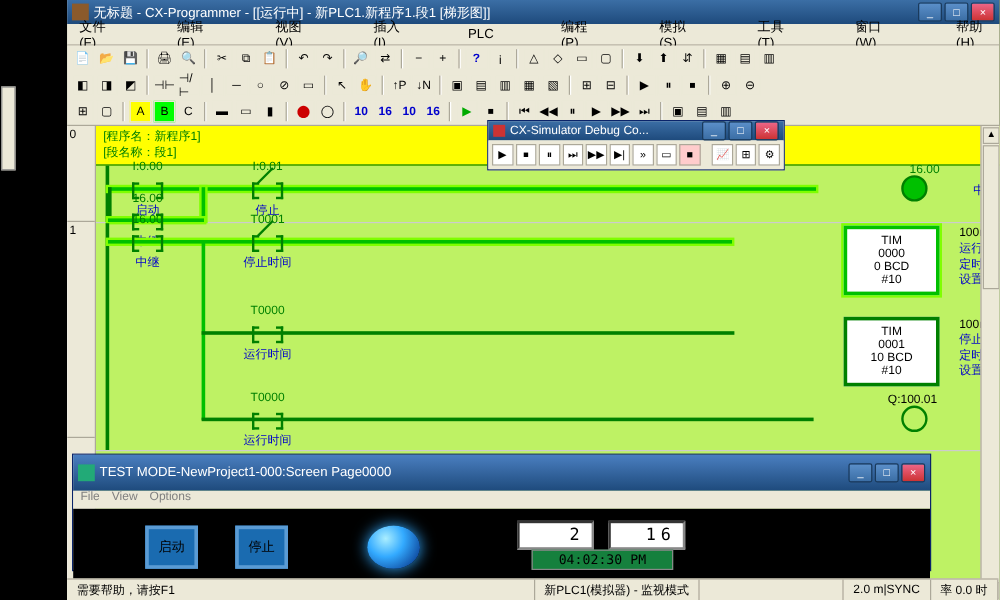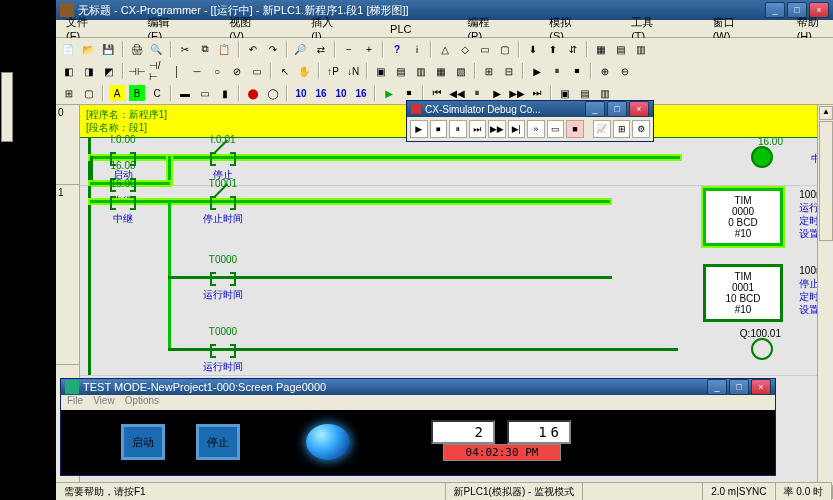--- a/index.html
+++ b/index.html
@@ -26,7 +26,7 @@
   .gutter { width: 24px; background: #ece9d8; border-right: 1px solid #aca899; font-size: 10px; color: #000; }
   .gutter div { height: 80px; padding: 2px; border-bottom: 1px solid #aca899; }
   
-  .ladder-canvas { flex: 1; background: #e5e5e5; position: relative; font-size: 10px; color: #008000; overflow: hidden; }
+  .ladder-canvas { flex: 1; background: #bef264; position: relative; font-size: 10px; color: #008000; overflow: hidden; }
   .rung-header { background: #ffff00; padding: 3px 6px; color: #008000; border-bottom: 1px solid #008000; line-height: 13px; }
   
   .rung { position: relative; height: 90px; border-bottom: 1px solid #ccc; }

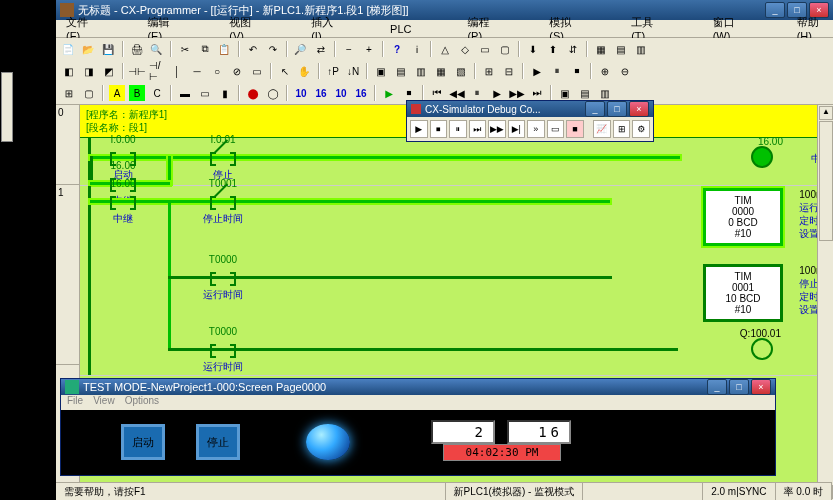--- a/index.html
+++ b/index.html
@@ -61,7 +61,7 @@
   
   
   .hmi-window { position: absolute; left: 60px; top: 378px; width: 716px; height: 98px; border: 1px solid #0a246a; }
-  .hmi-window .title-bar { height: 16px; background: linear-gradient(to bottom,#4a7fc0,#1e4a7c); }
+  .hmi-window .title-bar { height: 30px; background: linear-gradient(to bottom,#4a7fc0,#1e4a7c); }
   .hmi-menu { height: 15px; background: #ece9d8; font-size: 10px; color: #808080; padding: 0 6px; display: flex; gap: 10px; }
   .hmi-body { height: 65px; background: #000; position: relative; }
   .hmi-btn { position: absolute; width: 44px; height: 36px; background: #1a6bb0; border: 3px solid #5a9bd4; color: #000; font-size: 11px; text-align: center; line-height: 30px; cursor: pointer; }

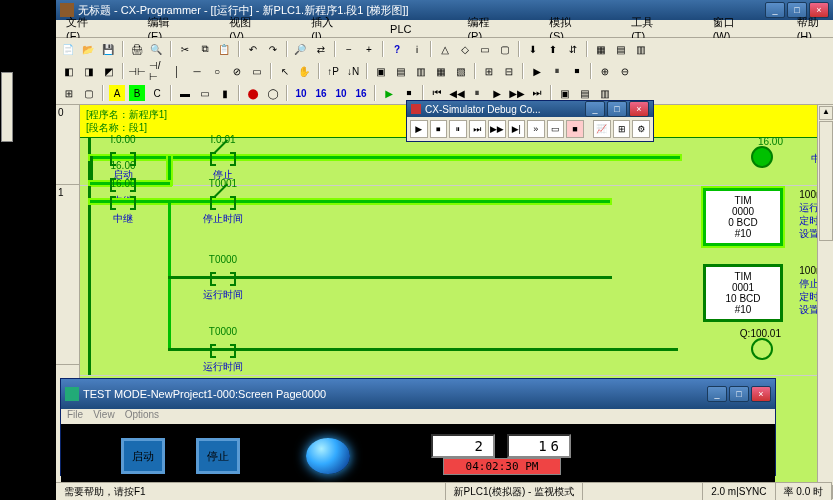--- a/index.html
+++ b/index.html
@@ -68,7 +68,7 @@
   .hmi-btn.stop { background: #1a6bb0; }
   .hmi-lamp { position: absolute; width: 44px; height: 36px; border-radius: 50%; background: radial-gradient(circle at 35% 30%, #aef, #3af 40%, #027 100%); box-shadow: 0 0 12px #3af; }
   .hmi-disp { position: absolute; background: #fff; border: 2px inset #888; color: #000; font-family: monospace; font-size: 14px; text-align: right; padding: 2px 6px; letter-spacing: 4px; }
-  .hmi-time { position: absolute; background: #ef4444; border: 1px solid #888; color: #000; font-family: monospace; font-size: 11px; text-align: center; padding: 1px 8px; }
+  .hmi-time { position: absolute; background: #15803d; border: 1px solid #888; color: #000; font-family: monospace; font-size: 11px; text-align: center; padding: 1px 8px; }
   
   .status-bar { position: absolute; left: 56px; bottom: 0; width: 776px; height: 18px; background: #ece9d8; border-top: 1px solid #aca899; display: flex; align-items: center; font-size: 10px; color: #000; }
   .status-cell { padding: 0 8px; border-right: 1px solid #aca899; height: 100%; display: flex; align-items: center; }

